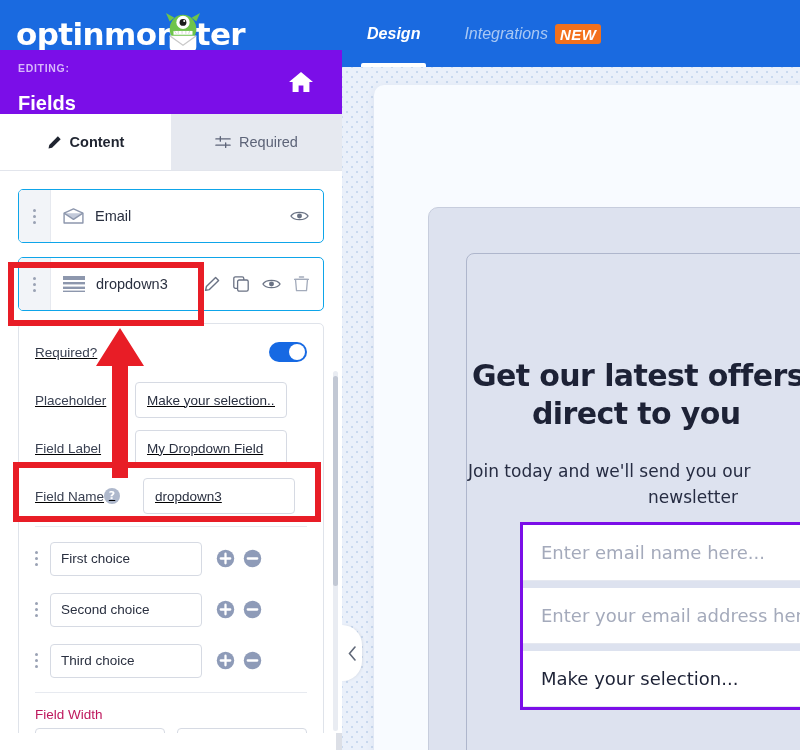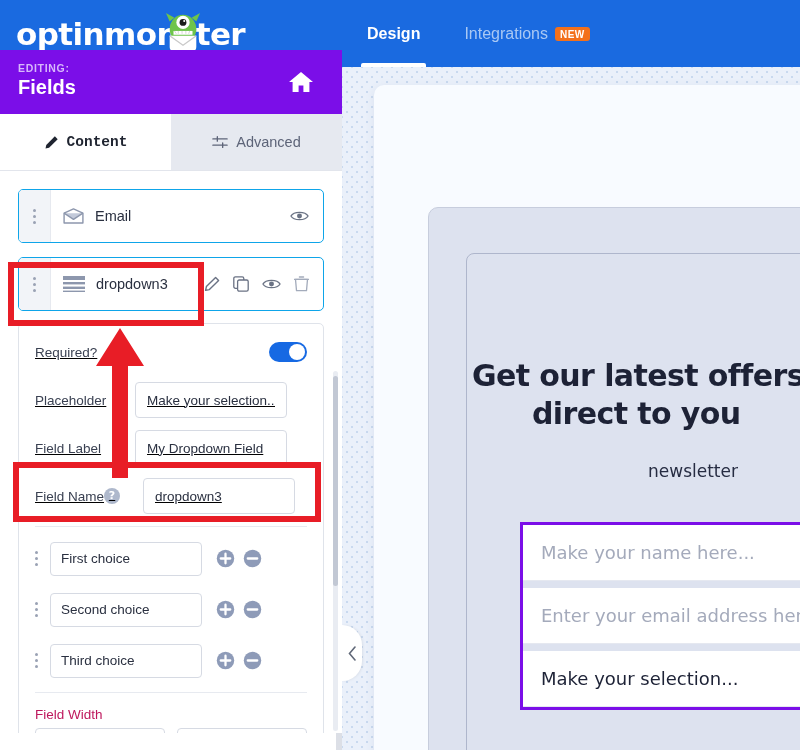--- a/index.html
+++ b/index.html
@@ -26,7 +26,7 @@
     position: absolute; left: 148px; top: -6px;
     width: 38px; height: 40px;
   }
-  .nav { display: flex; align-items: flex-end; height: 67px; margin-left: 100px; }
+  .nav { display: flex; align-items: flex-end; height: 67px; margin-left: 100px; font-style: italic; }
   .nav-item {
     display: flex; align-items: center; position: relative;
     color: #a9c8f4; font-size: 16px; padding: 0 22px; height: 67px;

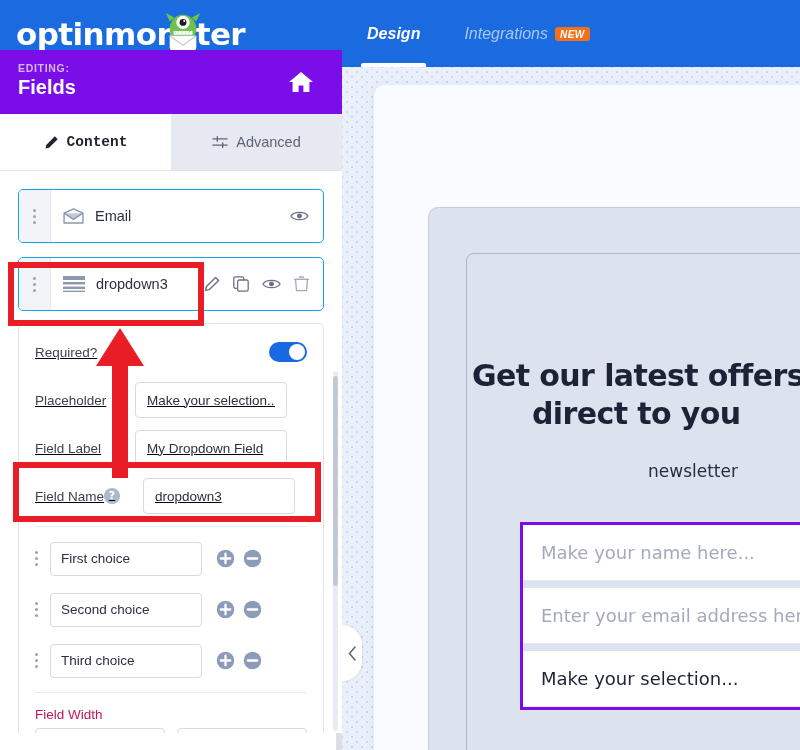--- a/index.html
+++ b/index.html
@@ -38,7 +38,7 @@
     height: 4px; background: #ffffff; border-radius: 2px 2px 0 0;
   }
   .badge-new {
-    background: #f3701b; color: #ffffff; font-size: 10px; font-weight: bold;
+    background: #f3701b; color: #ffffff; font-size: 15px; font-weight: bold;
     padding: 2px 5px 1px 5px; border-radius: 3px; margin-left: 7px;
     letter-spacing: 0.4px;
   }

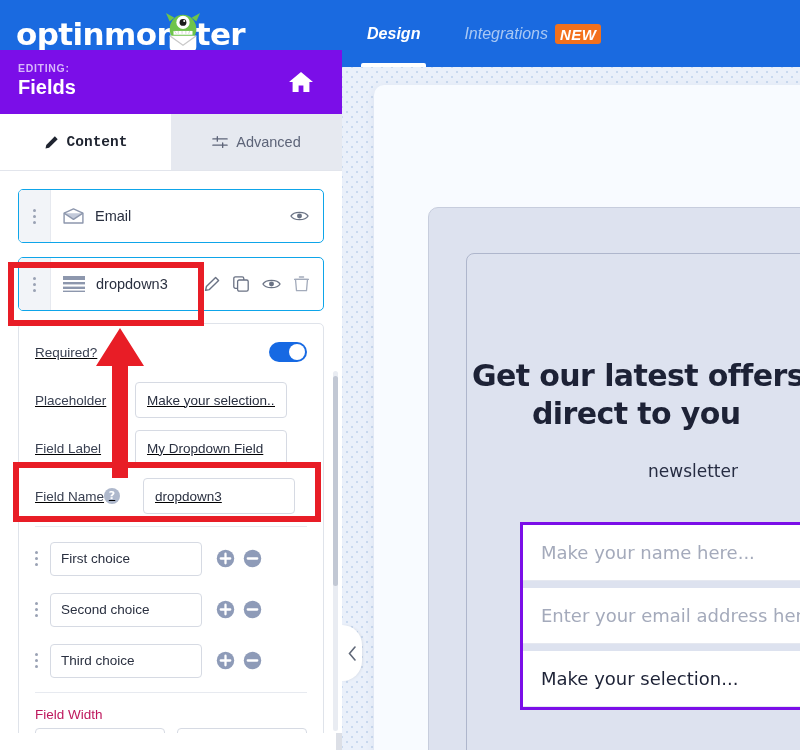--- a/index.html
+++ b/index.html
@@ -55,7 +55,7 @@
   .editing-label {
     font-size: 10.5px; color: #d7b7fb; letter-spacing: 0.7px; font-weight: bold;
   }
-  .editing-title { font-size: 20px; color: #ffffff; font-weight: bold; margin-top: 2px; }
+  .editing-title { font-size: 20px; color: #ffffff; font-weight: bold; margin-top: 18px; }
   .home-icon { position: absolute; right: 28px; top: 20px; width: 26px; height: 24px; cursor: pointer; }
 
   .tabs { display: flex; height: 57px; border-bottom: 1px solid #e2e5ec; }

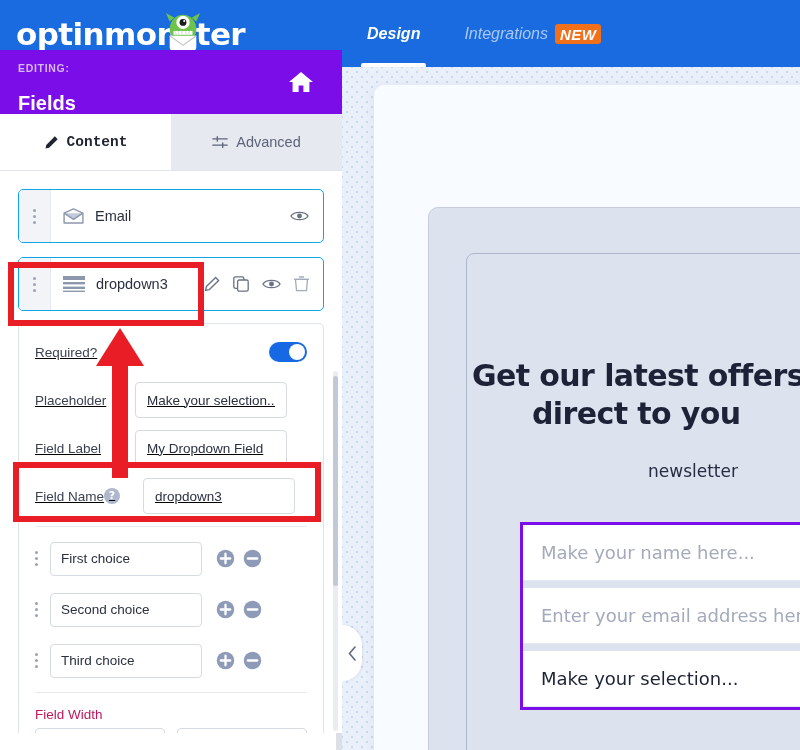--- a/index.html
+++ b/index.html
@@ -63,7 +63,7 @@
     flex: 1; display: flex; align-items: center; justify-content: center;
     font-size: 14.5px; gap: 8px; cursor: pointer;
   }
-  .tab.active { background: #ffffff; color: #1f2430; font-weight: bold; font-family: Liberation Mono, monospace; }
+  .tab.active { background: #ffffff; color: #1f2430; font-weight: bold; }
   .tab.inactive { background: #e6e9f0; color: #5d6478; }
 
   .panel { position: relative; height: 562px; padding: 18px 18px 0 18px; }

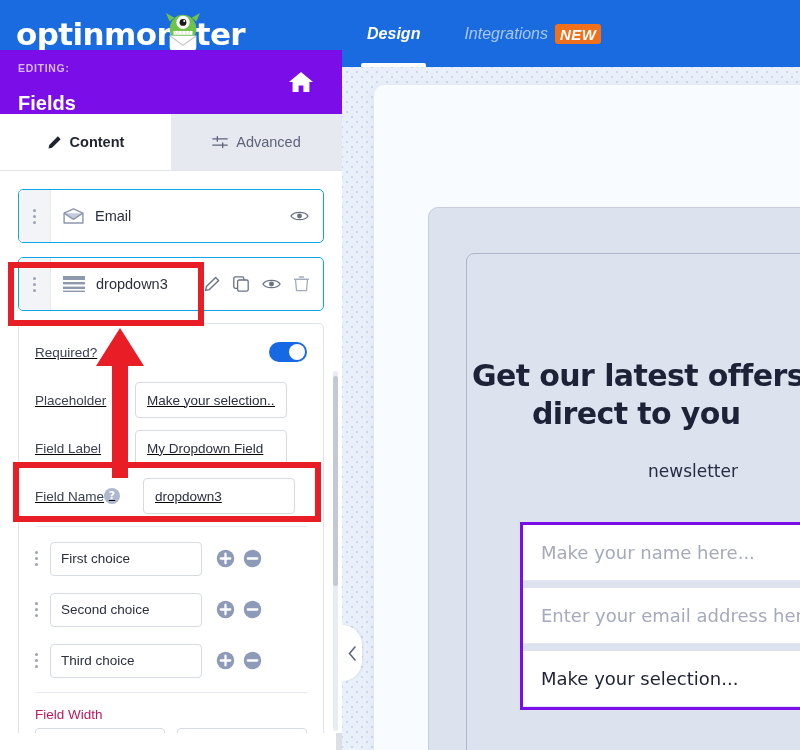--- a/index.html
+++ b/index.html
@@ -310,7 +310,7 @@
             <path d="M6 1.5 v5 M12 8.5 v5"></path>
           </g>
         </svg>
-        <span>Advanced</span>
+        <span>Required</span>
       </div>
     </div>
 

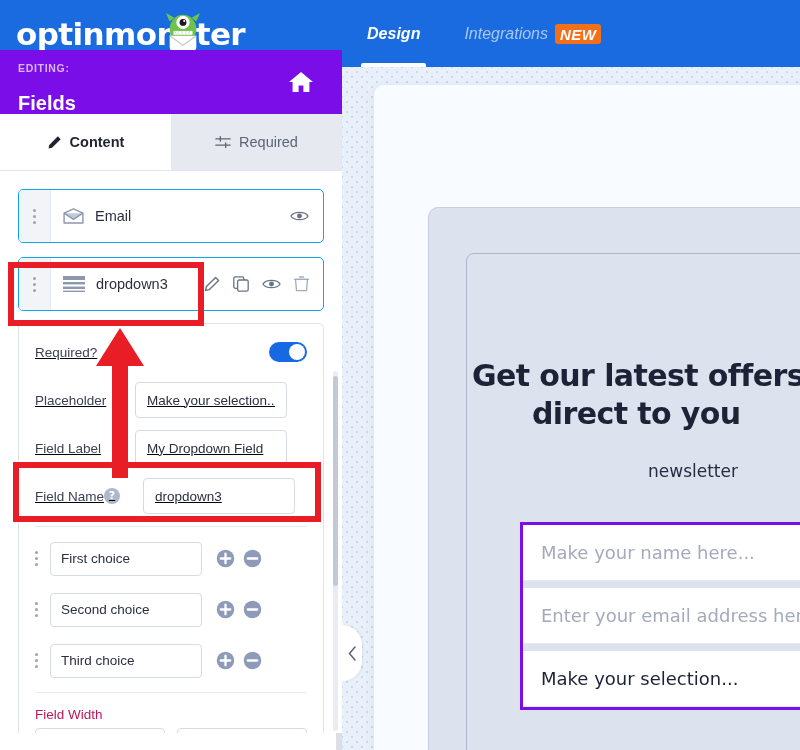--- a/index.html
+++ b/index.html
@@ -262,6 +262,7 @@
     </div>
 
     <div class="optin-sub">
+      <span>Join today and we'll send you our</span>
       <span class="l2">newsletter</span>
     </div>
 

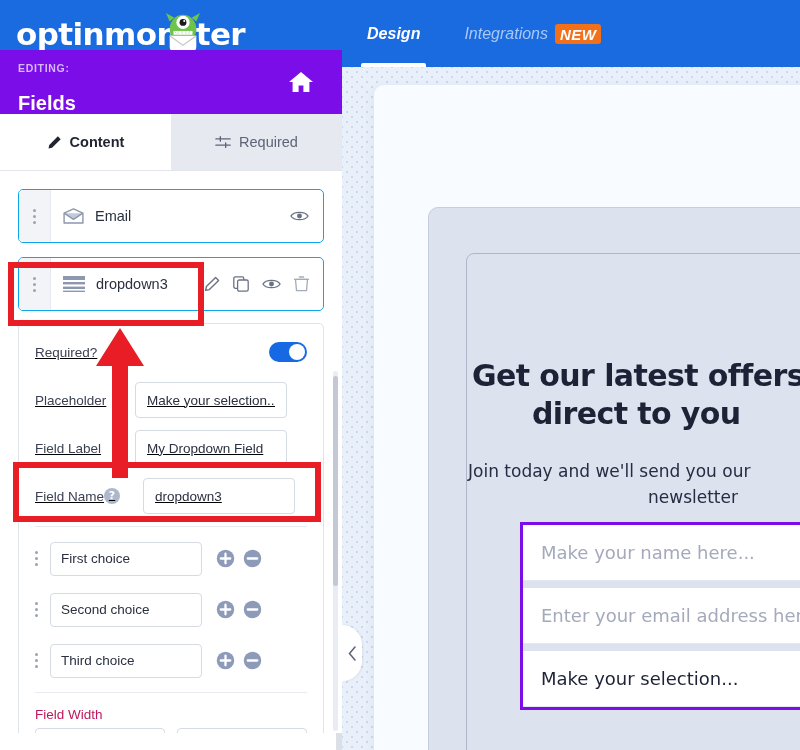--- a/index.html
+++ b/index.html
@@ -268,7 +268,7 @@
 
     <div class="form-block">
       <div class="optin-input">
-        <span>Make your name here...</span>
+        <span>Enter email name here...</span>
       </div>
       <div class="optin-input">
         <span>Enter your email address here...</span>

